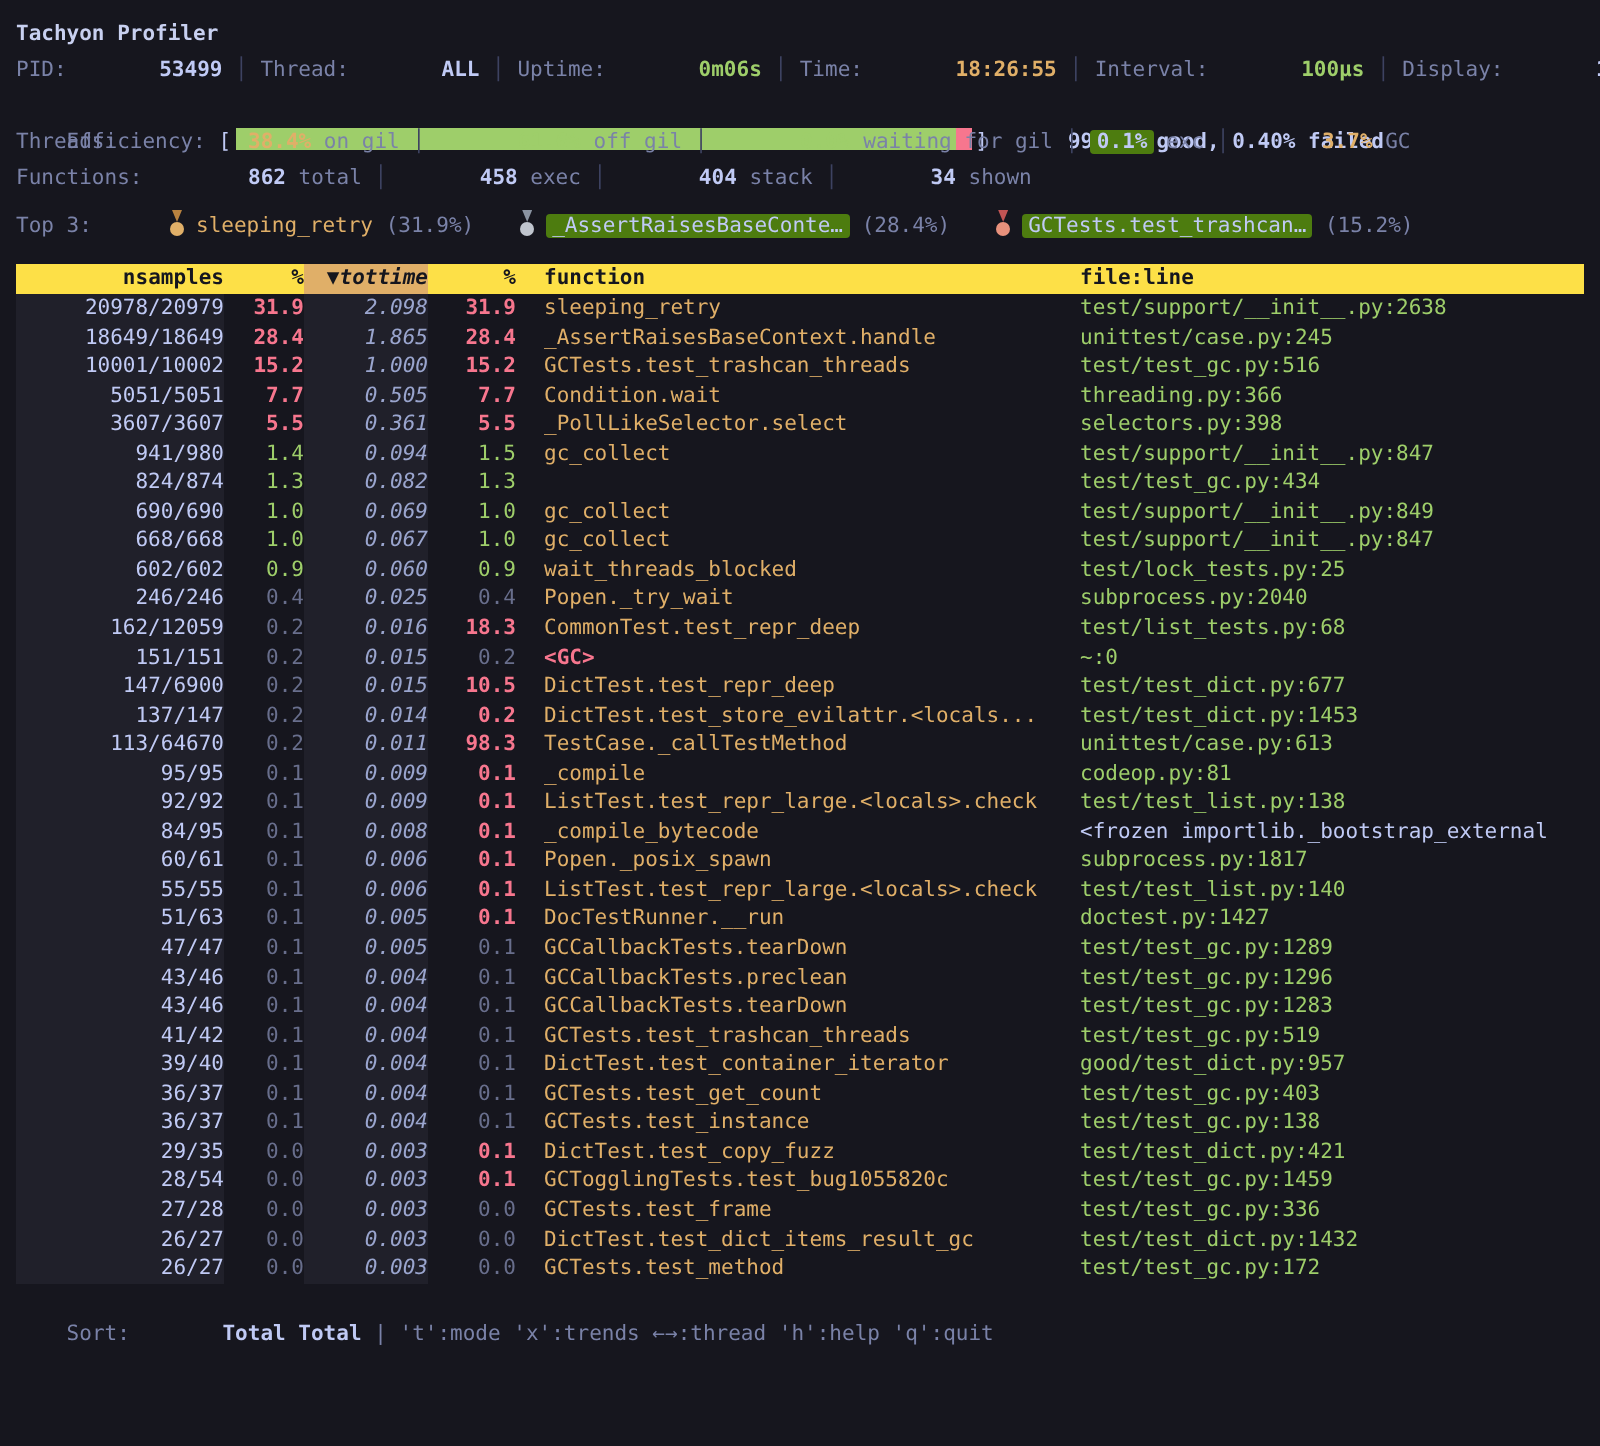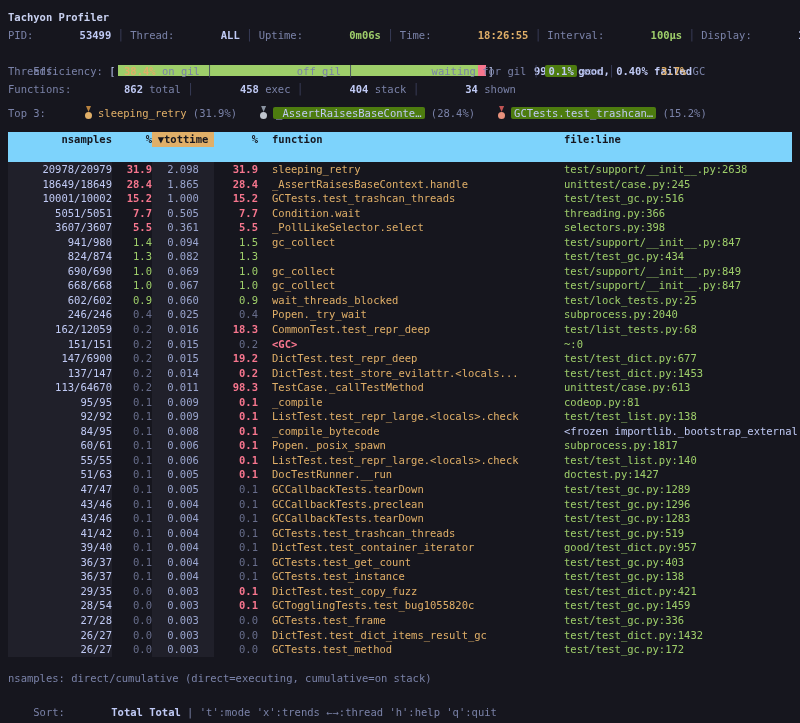--- a/index.html
+++ b/index.html
@@ -41,7 +41,7 @@
   .medal.bronze::before{background:#c25454;} .medal.bronze::after{background:#e8917c;}
   
   .table{margin-top:10px;}
-  .thead{position:relative;height:30px;line-height:15px;background:#7dd3fc;color:#15161e;font-weight:bold;}
+  .thead{position:relative;height:15px;line-height:15px;background:#fde047;color:#15161e;font-weight:bold;}
   .thead span{position:absolute;top:0;white-space:pre;}
   .trow{position:relative;height:14.55px;}
   .trow span{position:absolute;top:0;line-height:14.55px;white-space:pre;}

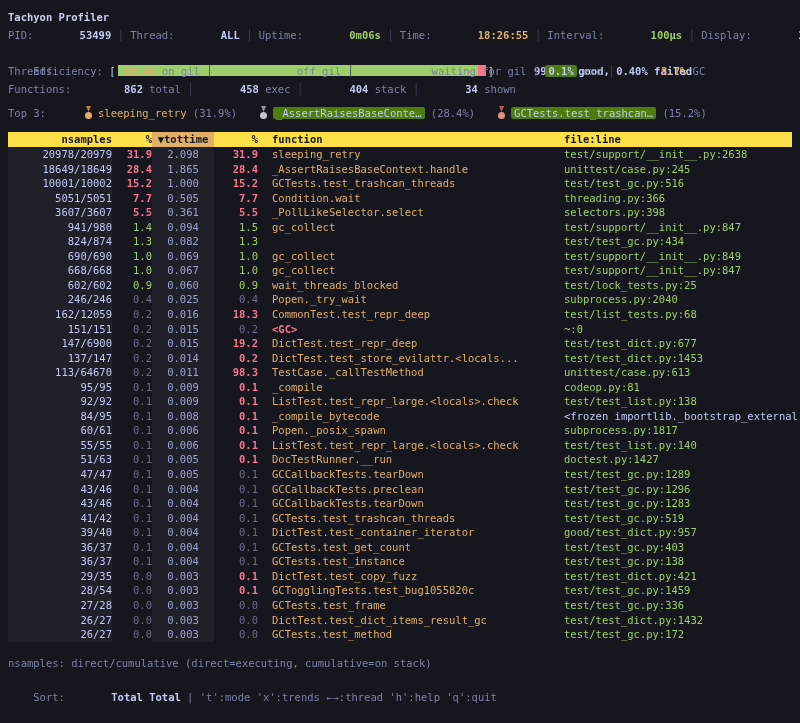--- a/index.html
+++ b/index.html
@@ -47,7 +47,7 @@
   .trow span{position:absolute;top:0;line-height:14.55px;white-space:pre;}
   .c-ns{left:0;width:104px;text-align:right;}
   .c-p1{left:104px;width:40px;text-align:right;}
-  .c-tt{left:144px;width:62px;text-align:center;}
+  .c-tt{left:144px;width:62px;text-align:right;font-style:italic;}
   .c-p2{left:206px;width:44px;text-align:right;}
   .c-fn{left:264px;}
   .c-fl{left:556px;}

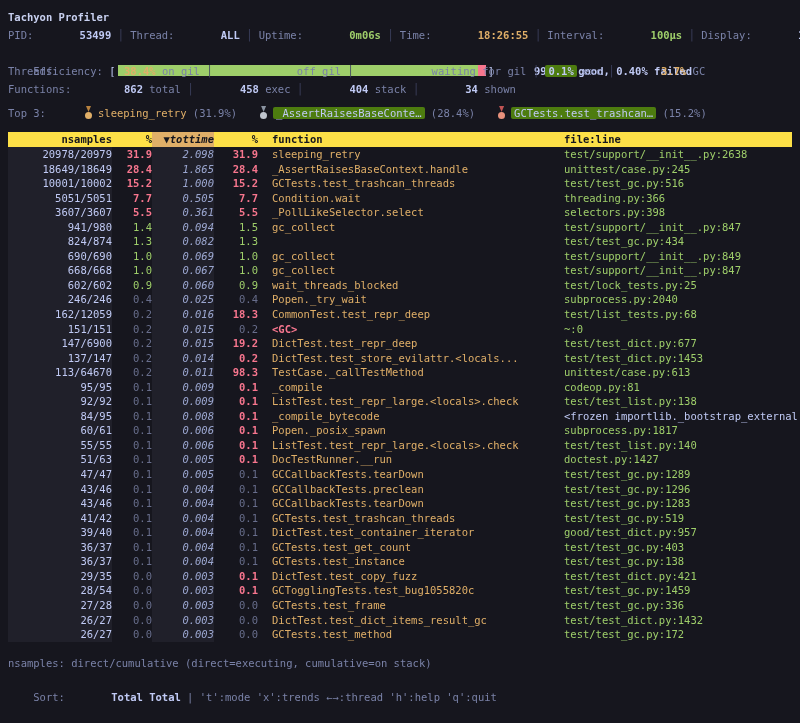--- a/index.html
+++ b/index.html
@@ -50,7 +50,7 @@
   .c-tt{left:144px;width:62px;text-align:right;font-style:italic;}
   .c-p2{left:206px;width:44px;text-align:right;}
   .c-fn{left:264px;}
-  .c-fl{left:556px;}
+  .c-fl{left:532px;}
   .thead .c-tt{background:#e0af68;}
   .trow .c-ns,.trow .c-tt{background:rgba(169,177,214,.07);}
   .top3{margin-top:6px;}

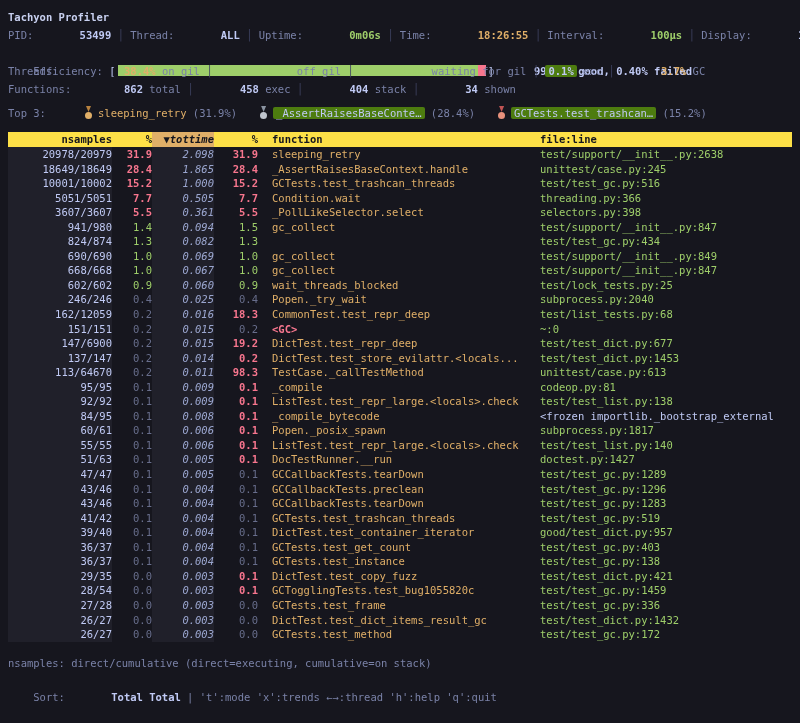--- a/index.html
+++ b/index.html
@@ -194,7 +194,7 @@
           <span class="c-ns ns">147/6900</span>
           <span class="c-p1 dim">0.2</span>
           <span class="c-tt tt">0.015</span>
-          <span class="c-p2 red">19.2</span>
+          <span class="c-p2 red">10.5</span>
           <span class="c-fn yellow">DictTest.test_repr_deep</span>
           <span class="c-fl green">test/test_dict.py:677</span>
         </div>

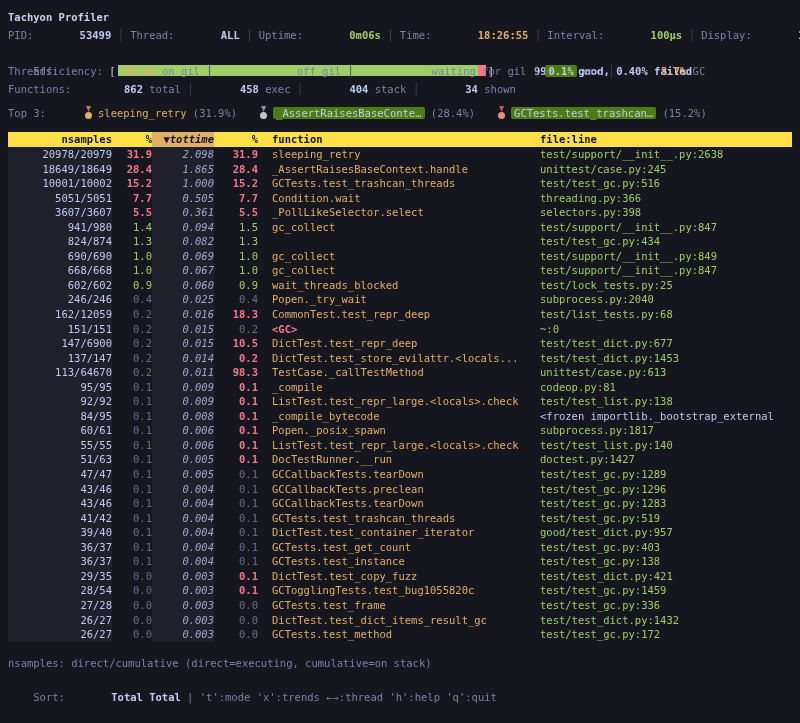--- a/index.html
+++ b/index.html
@@ -361,7 +361,6 @@
       </div>
   </div>
 
-  <div class="footer1 slab">nsamples: direct/cumulative (direct=executing, cumulative=on stack)</div>
   <div class="footer2">
     <span class="slab">Sort: </span><span class="fg b">Total Total</span><span class="slab"> | 't':mode 'x':trends ←→:thread 'h':help 'q':quit</span>
   </div>

